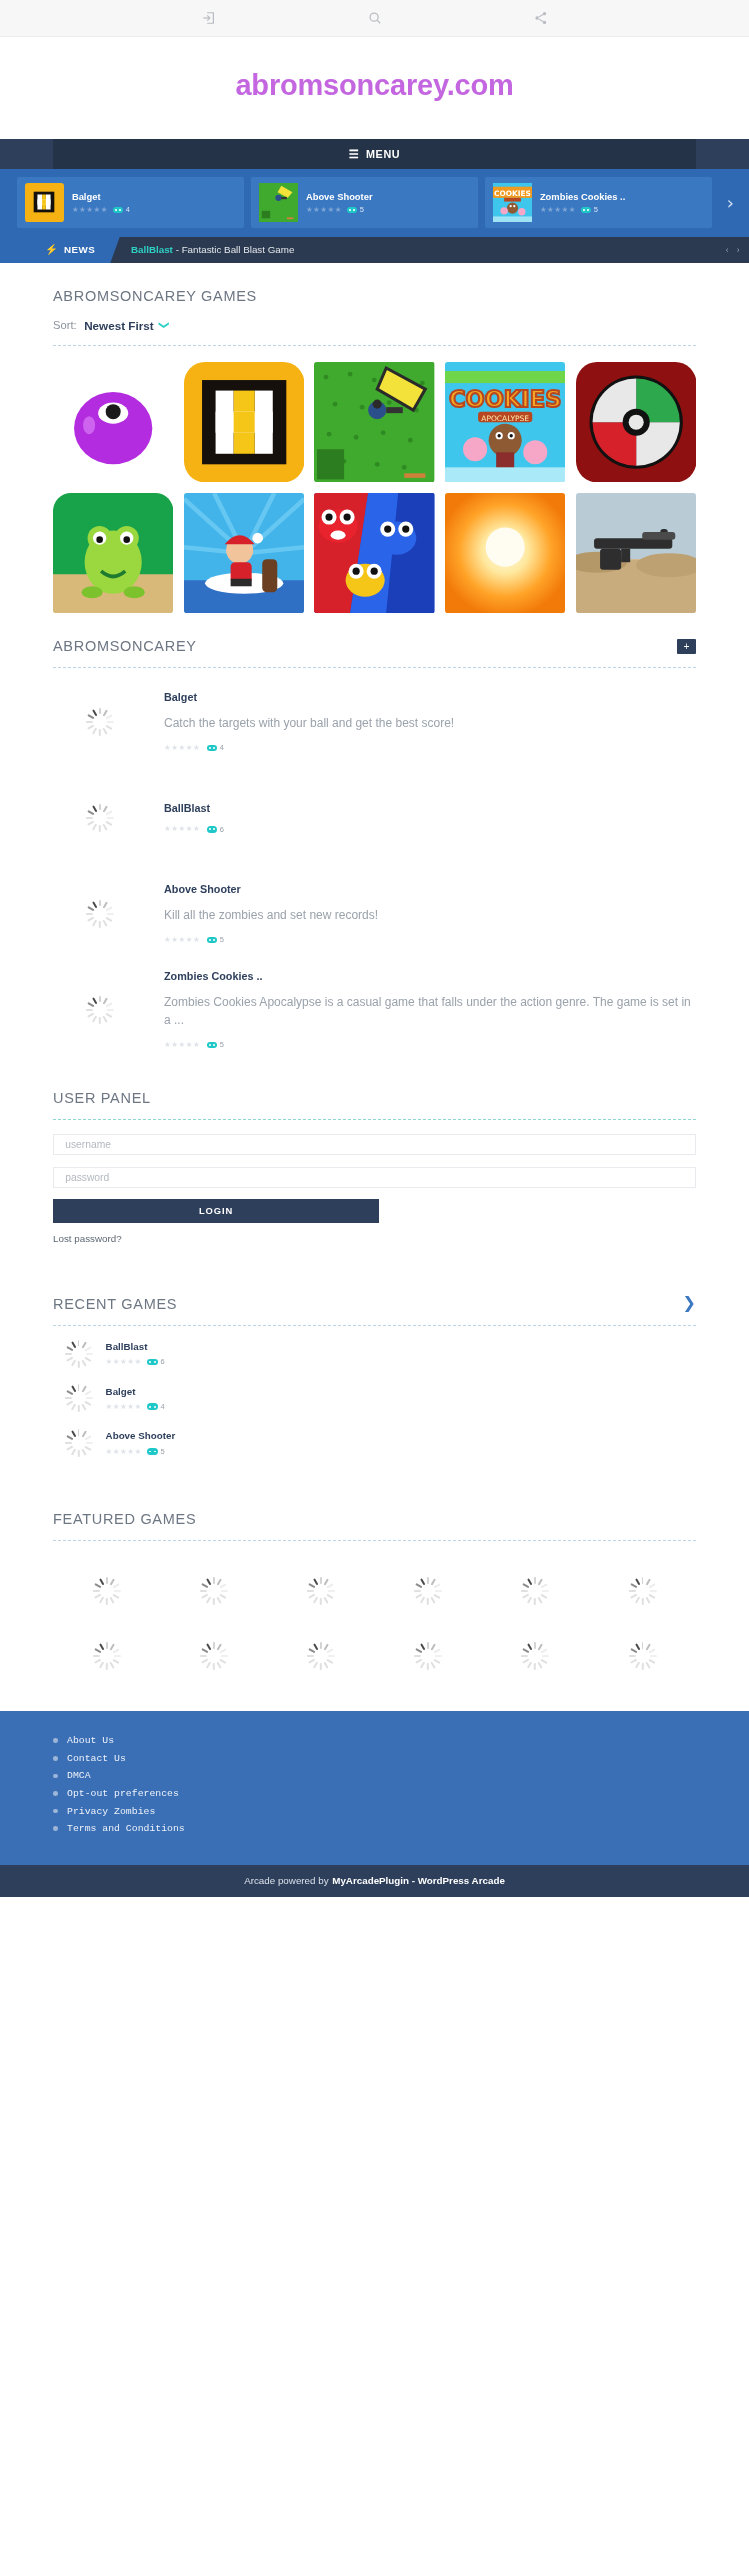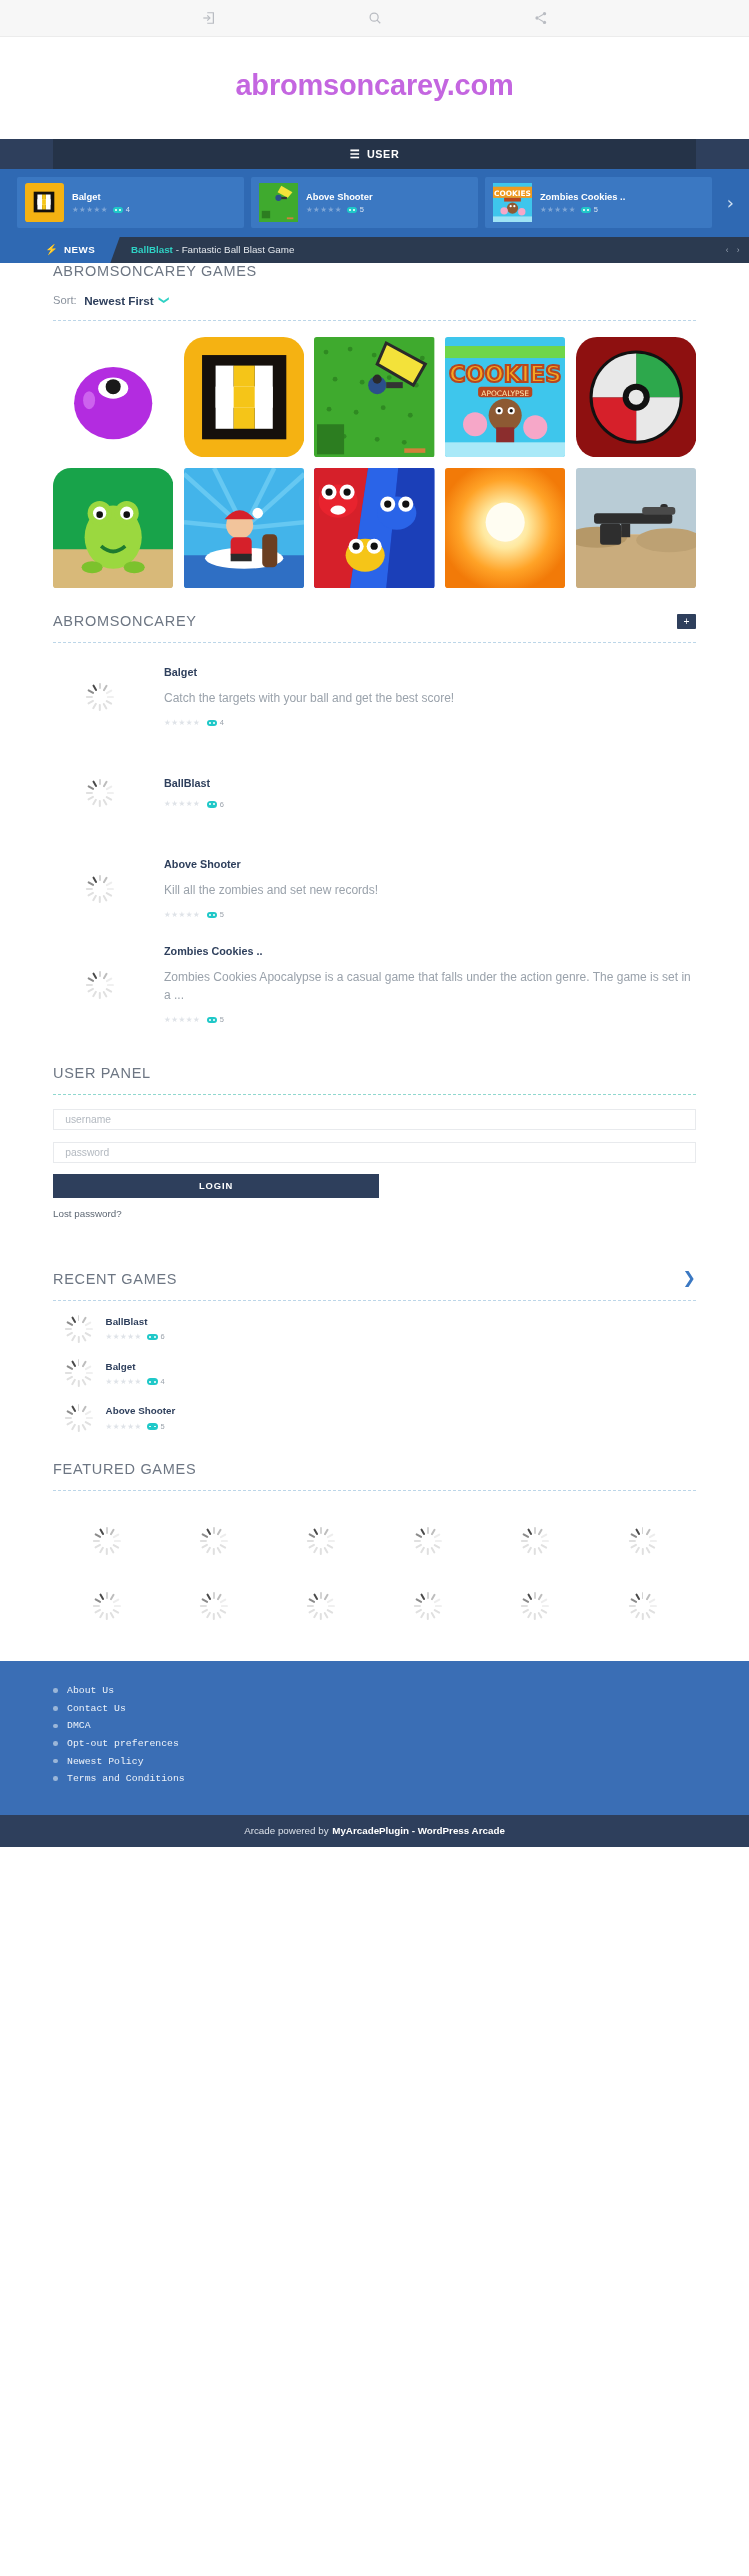--- a/index.html
+++ b/index.html
@@ -401,7 +401,7 @@
 <div class="menu-outer">
   <div class="menu-bar">
     <span class="burger">☰</span>
-    <span>USER</span>
+    <span>MENU</span>
   </div>
 </div>
 

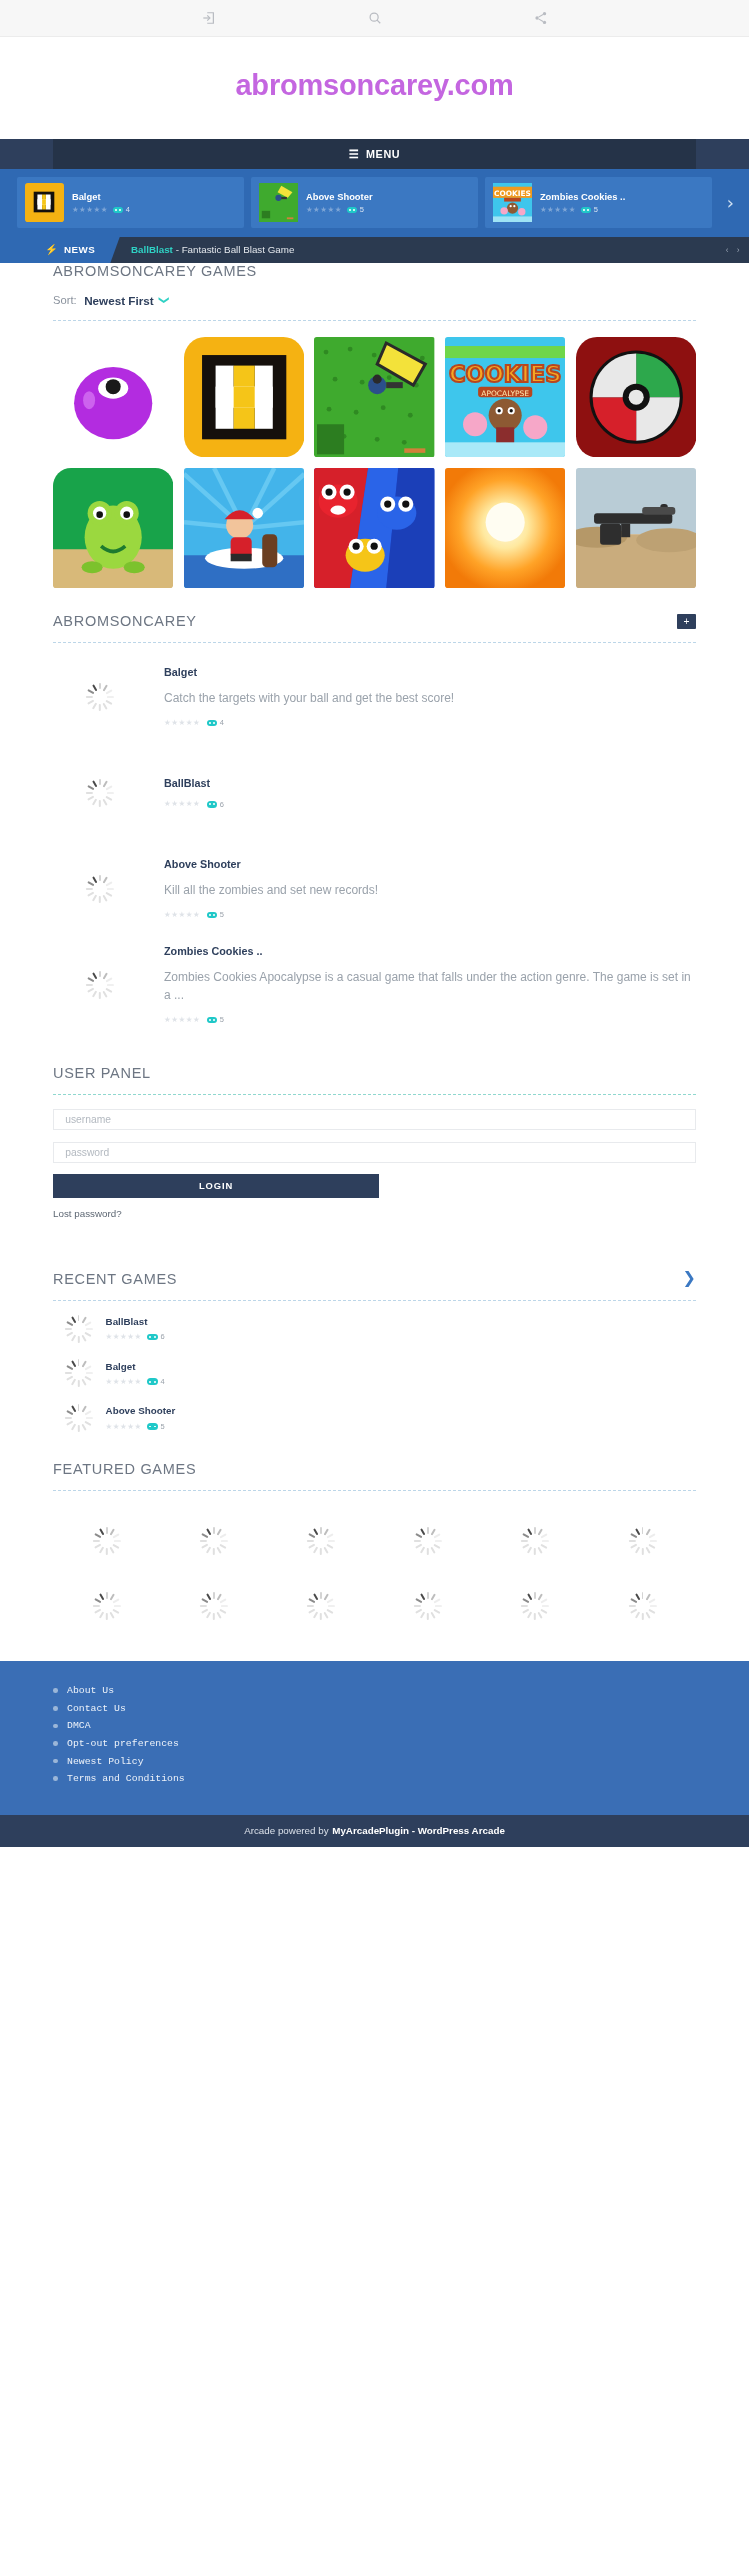--- a/index.html
+++ b/index.html
@@ -178,6 +178,7 @@
     letter-spacing: 0.7px;
     color: #6d7683;
     font-weight: 400;
+    padding-top: 25px;
   }
   .sec-head {
     display: flex; align-items: flex-end; justify-content: space-between;

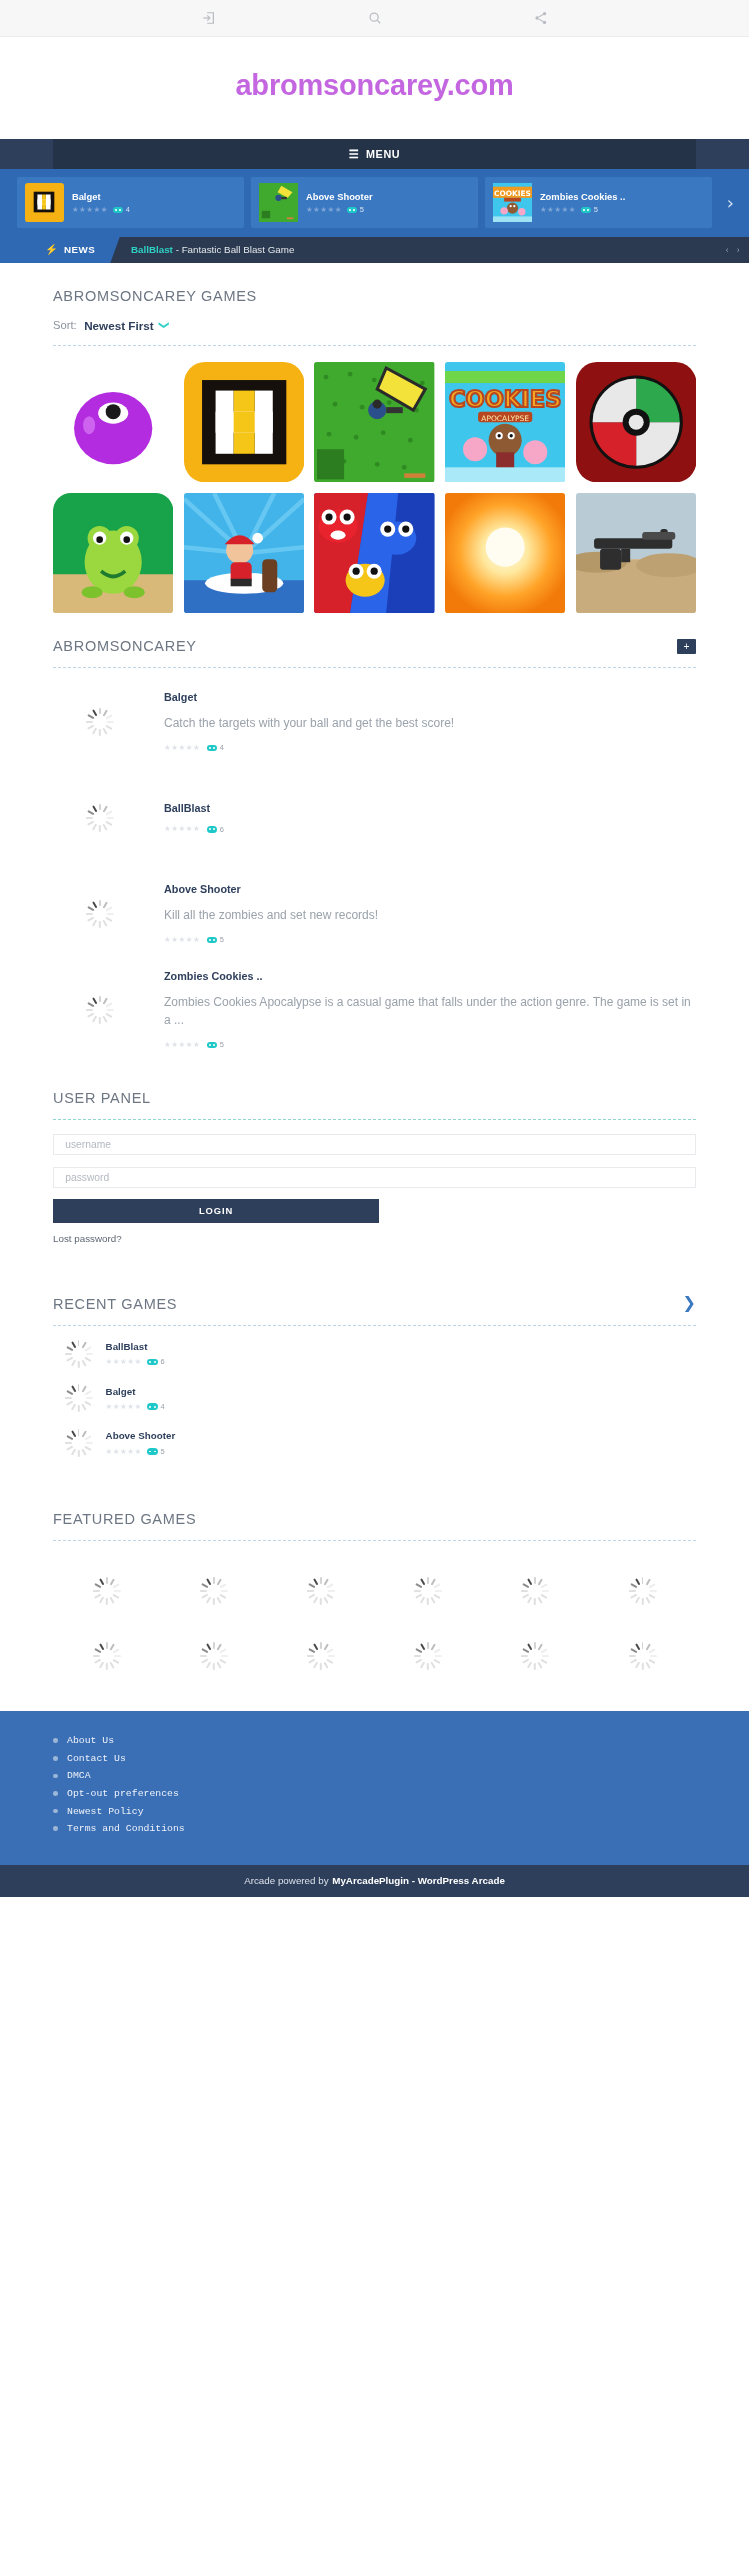--- a/index.html
+++ b/index.html
@@ -1150,7 +1150,7 @@
     </li>
     <li>
       <span class="dot"></span>
-      <a>Newest Policy</a>
+      <a>Privacy Zombies</a>
     </li>
     <li>
       <span class="dot"></span>

